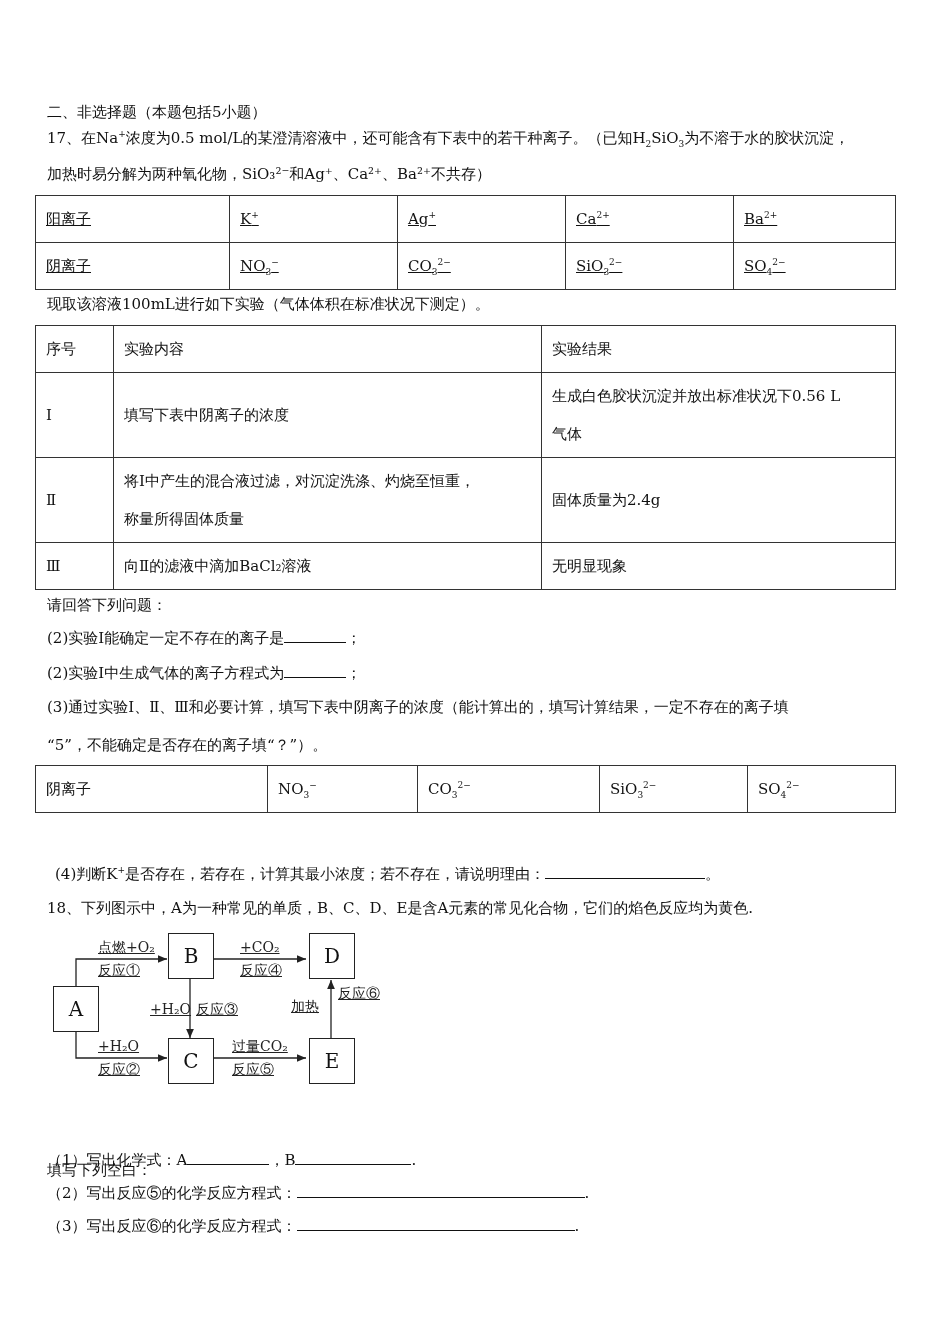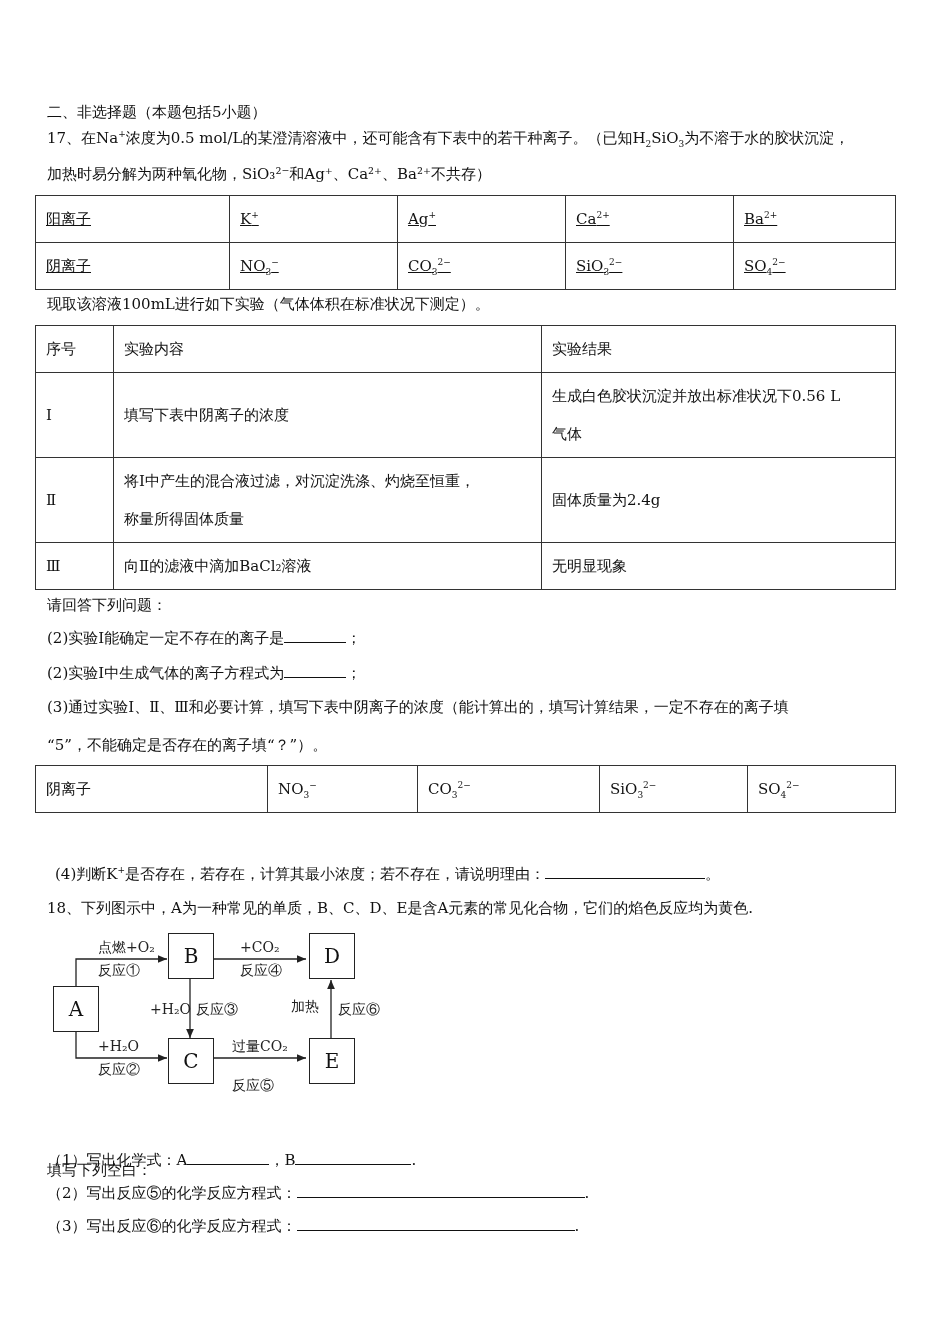--- a/index.html
+++ b/index.html
@@ -16,7 +16,7 @@
     .blank { display: inline-block; border-bottom: 1px solid #111; height: 14px; vertical-align: baseline; }
     .diagram { position: absolute; left: 40px; top: 925px; width: 360px; height: 170px; }
     .node { position: absolute; border: 1.5px solid #222; display: flex; align-items: center; justify-content: center; font-size: 20px; background: #fff; }
-    .dlabel { position: absolute; font-size: 14px; color: #222; white-space: nowrap; }
+    .dlabel { position: absolute; font-size: 14px; color: #222; white-space: nowrap; text-decoration: underline; }
   </style>
 </head>
 <body>

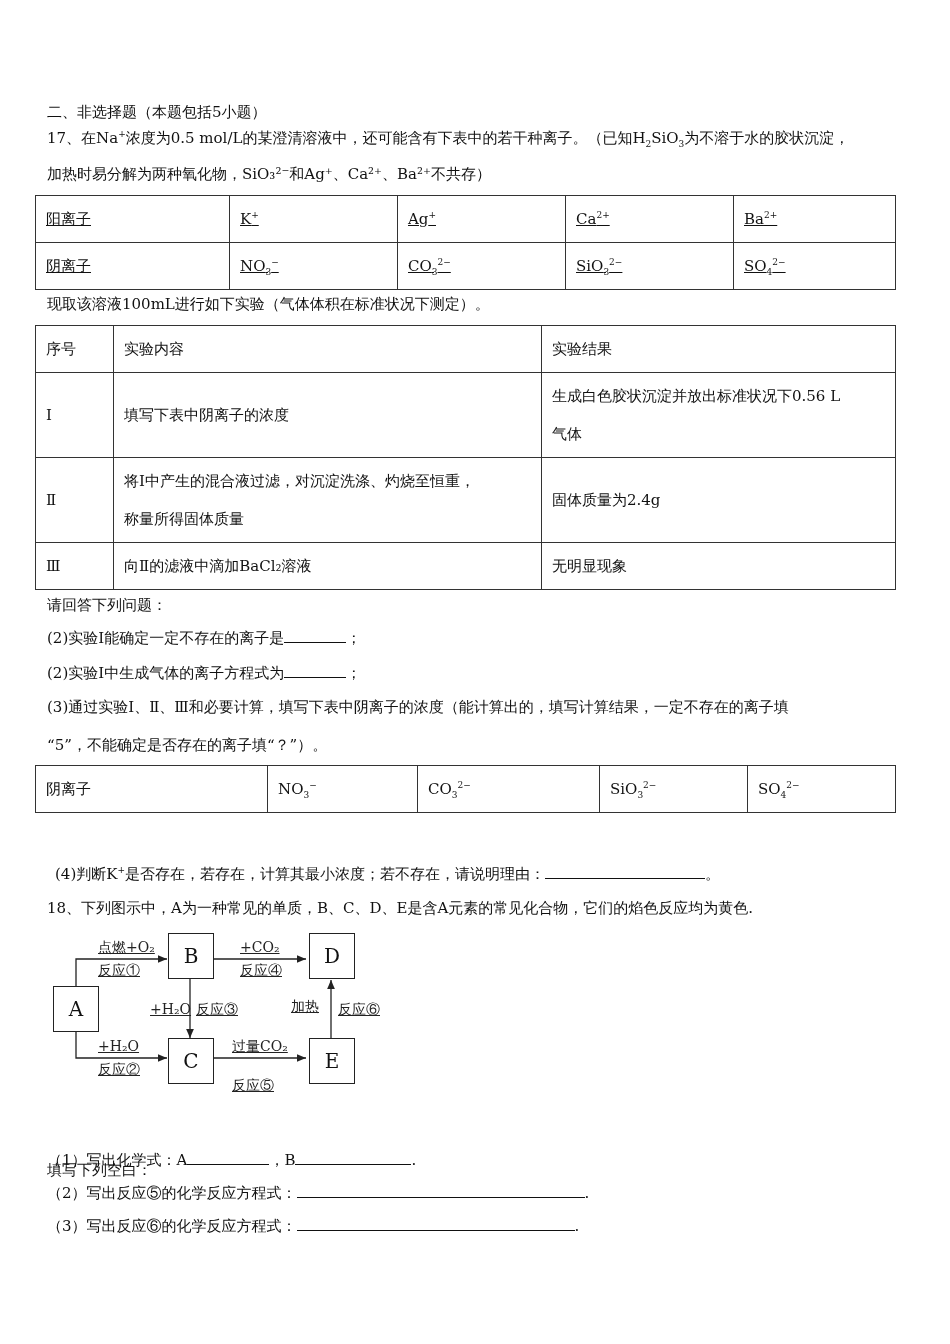--- a/index.html
+++ b/index.html
@@ -156,7 +156,7 @@
   <div class="dlabel" style="left:192px;top:113px;">过量CO₂</div>
   <div class="dlabel" style="left:192px;top:152px;">反应⑤</div>
   <div class="dlabel" style="left:251px;top:73px;">加热</div>
-  <div class="dlabel" style="left:298px;top:76px;text-align:right;">反应⑥</div>
+  <div class="dlabel" style="left:298px;top:60px;text-align:right;">反应⑥</div>
 </div>
 
 <div class="line" style="top:1160px;">填写下列空白：</div>

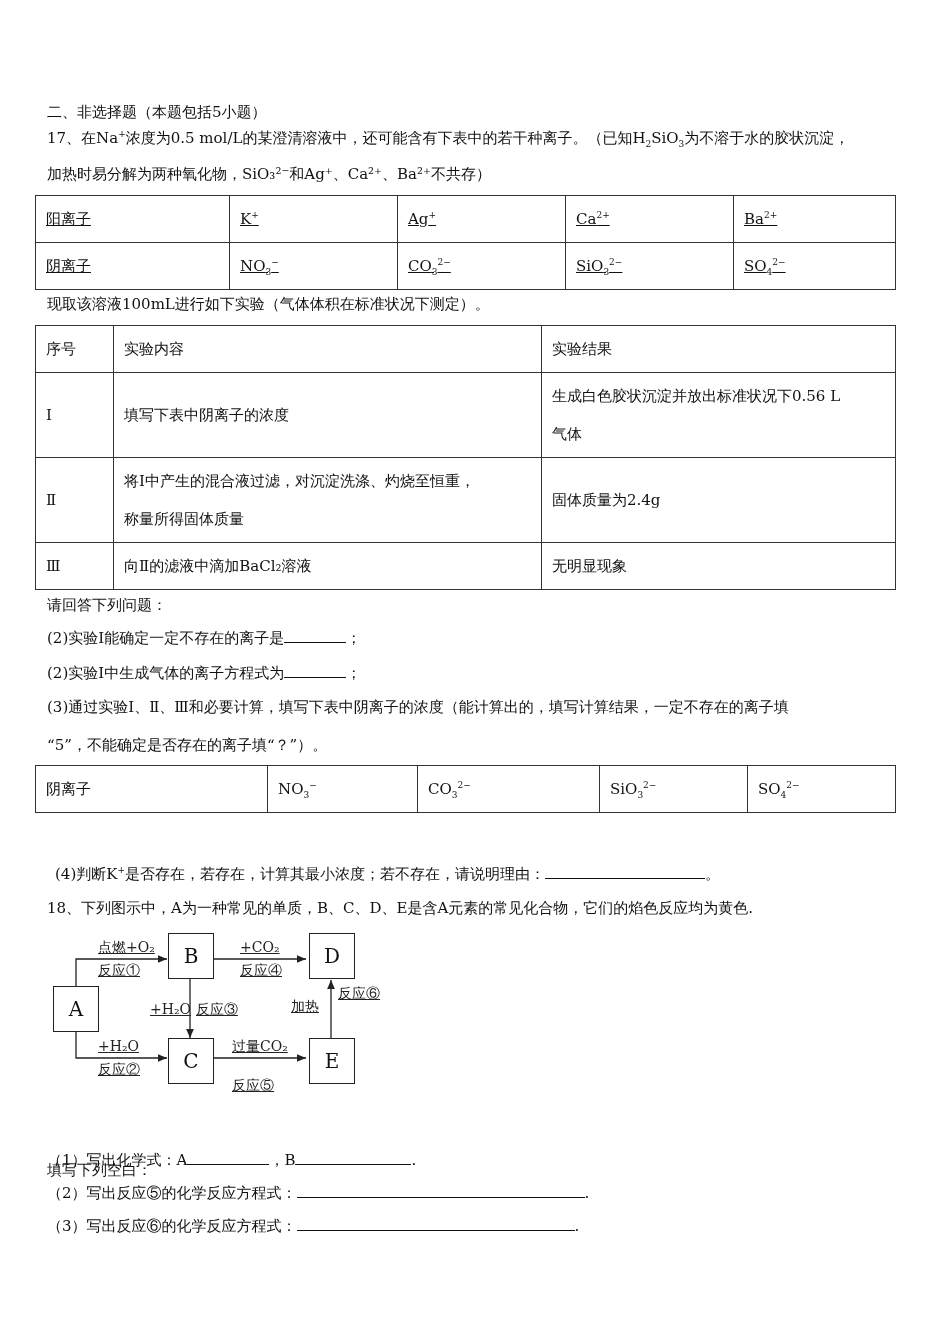--- a/index.html
+++ b/index.html
@@ -154,7 +154,7 @@
   <div class="dlabel" style="left:200px;top:14px;">+CO₂</div>
   <div class="dlabel" style="left:200px;top:37px;">反应④</div>
   <div class="dlabel" style="left:192px;top:113px;">过量CO₂</div>
-  <div class="dlabel" style="left:192px;top:152px;">反应⑤</div>
+  <div class="dlabel" style="left:192px;top:136px;">反应⑤</div>
   <div class="dlabel" style="left:251px;top:73px;">加热</div>
   <div class="dlabel" style="left:298px;top:60px;text-align:right;">反应⑥</div>
 </div>

